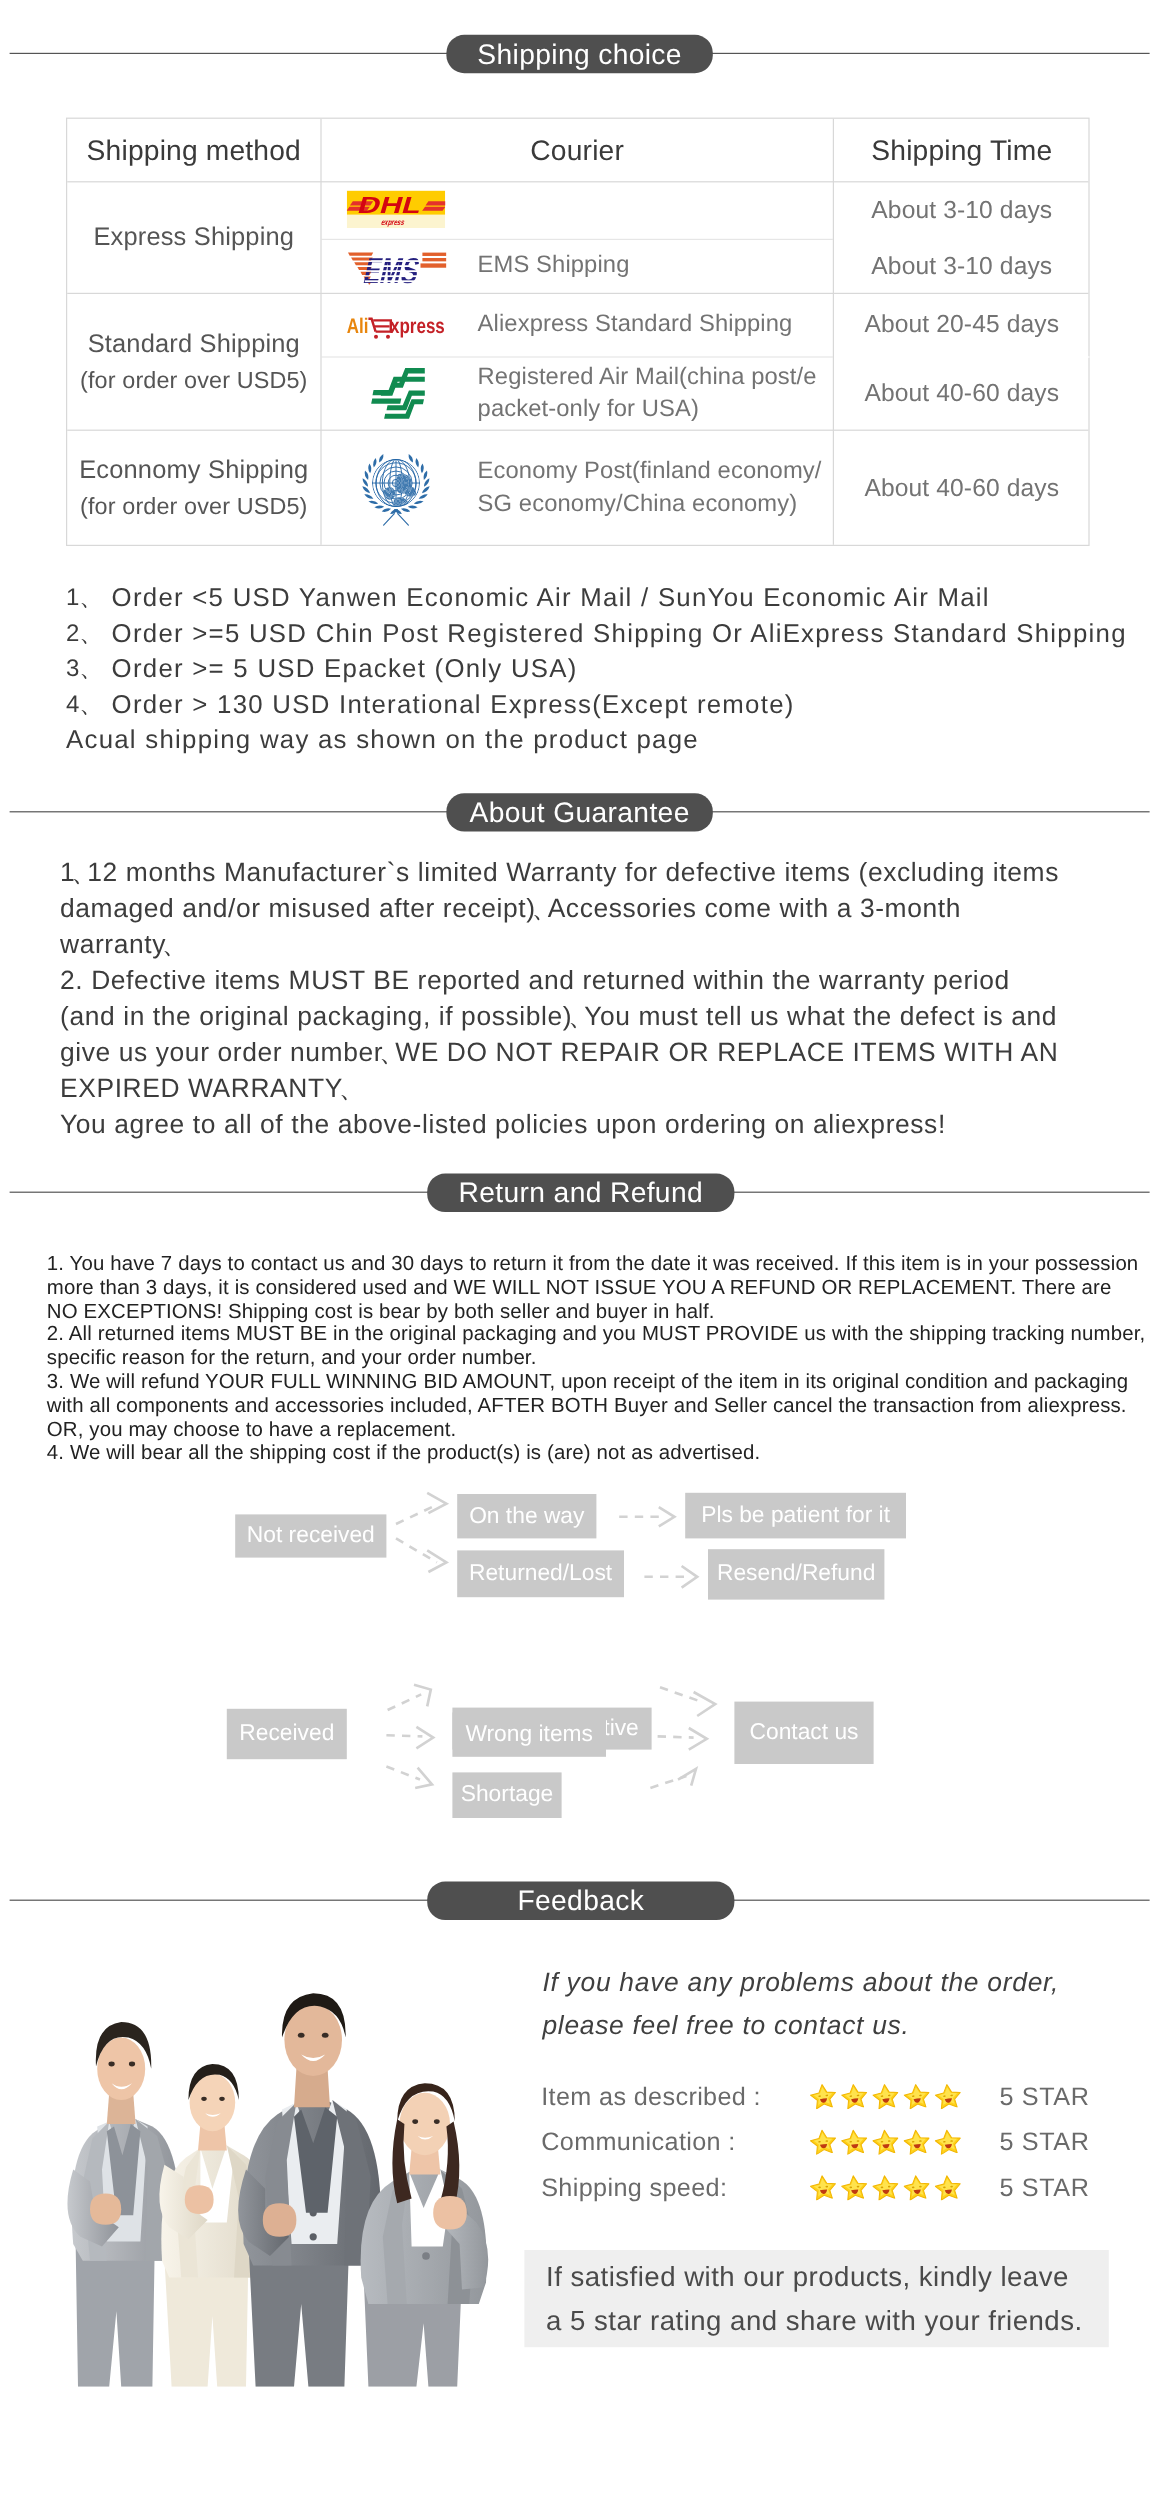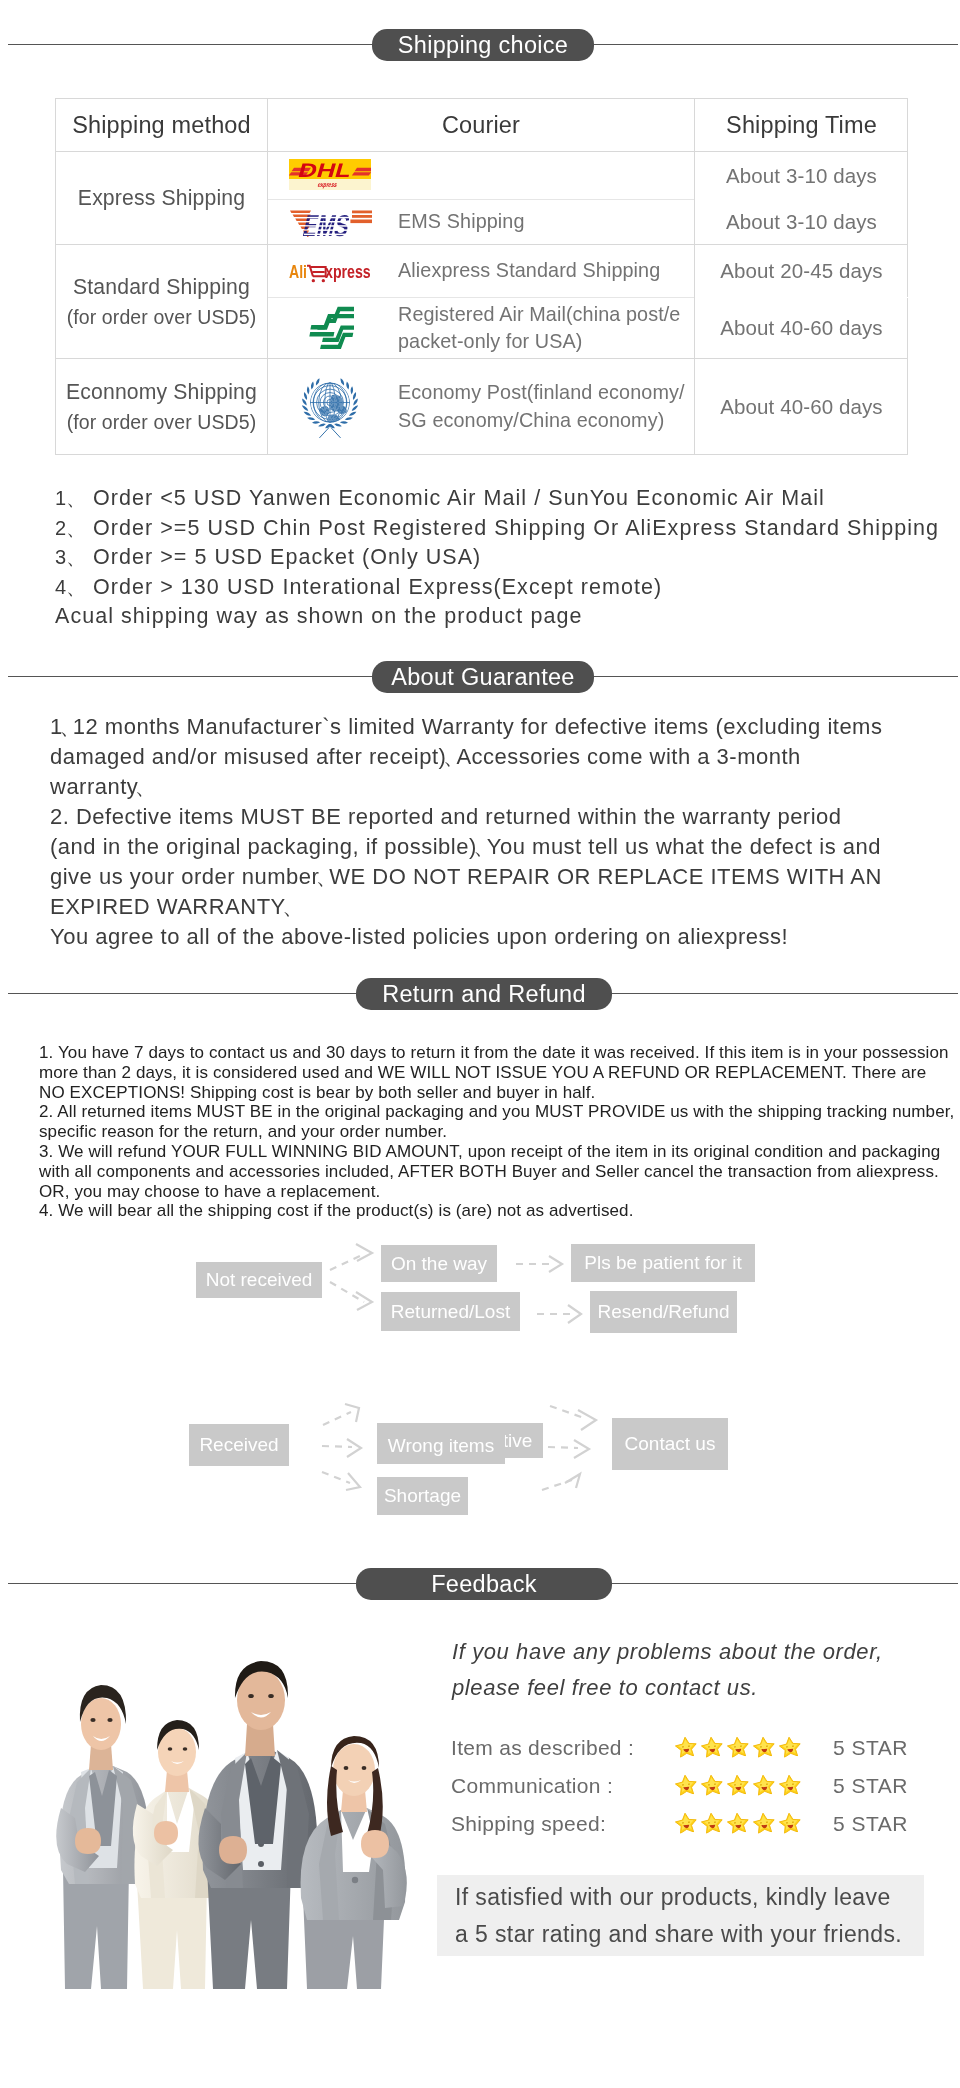--- a/index.html
+++ b/index.html
@@ -298,7 +298,7 @@
 
   <div class="ret" style="left:39px; top:1043px; width:920px">
     <div>1. You have 7 days to contact us and 30 days to return it from the date it was received. If this item is in your possession</div>
-    <div>more than 2 days, it is considered used and WE WILL NOT ISSUE YOU A REFUND OR REPLACEMENT. There are</div>
+    <div>more than 3 days, it is considered used and WE WILL NOT ISSUE YOU A REFUND OR REPLACEMENT. There are</div>
     <div>NO EXCEPTIONS! Shipping cost is bear by both seller and buyer in half.</div>
     <div>2. All returned items MUST BE in the original packaging and you MUST PROVIDE us with the shipping tracking number,</div>
     <div>specific reason for the return, and your order number.</div>

